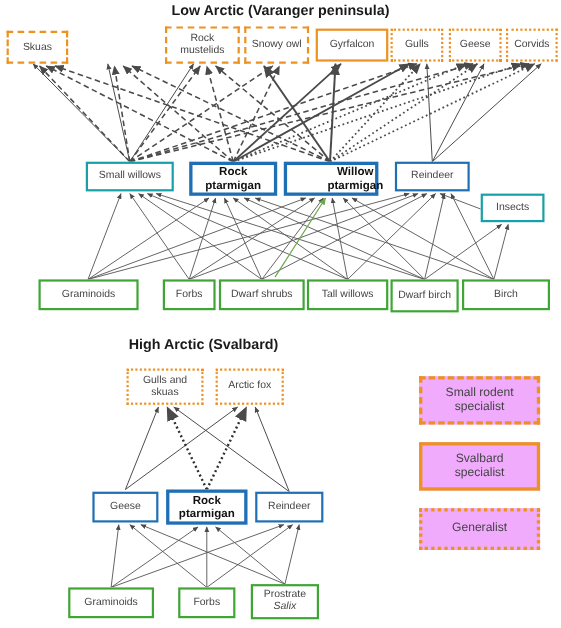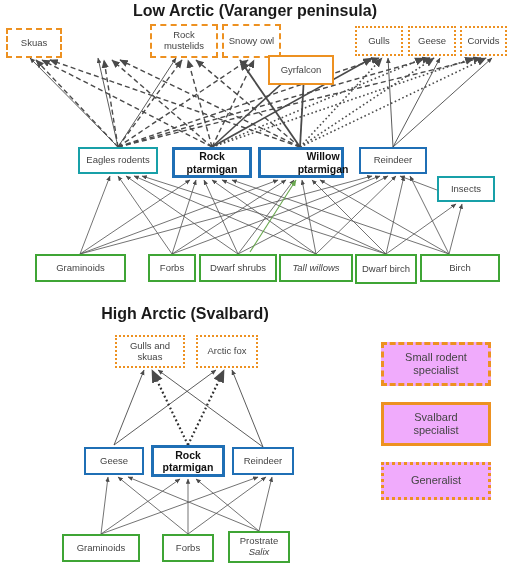--- a/index.html
+++ b/index.html
@@ -17,7 +17,7 @@
   .title{
     position:absolute;
     font-weight:bold;
-    font-size:16px;
+    font-size:13px;
     color:#1a1a1a;
     text-align:center;
     white-space:nowrap;

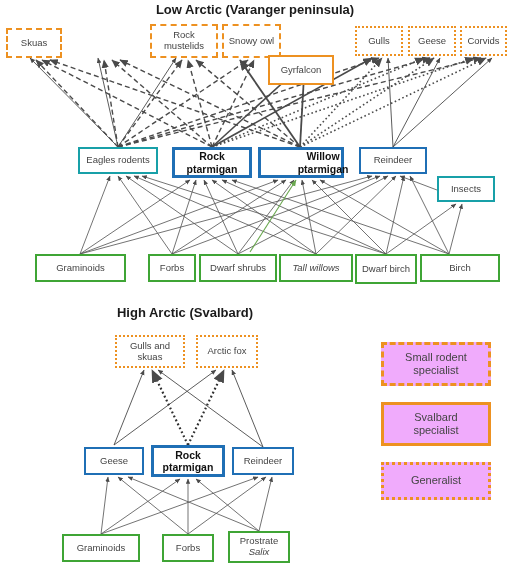--- a/index.html
+++ b/index.html
@@ -213,7 +213,7 @@
   <div class="node pred-rodent" style="left:222px;top:24px;width:59px;height:34px;">
     <span>Snowy owl</span>
   </div>
-  <div class="node pred-ptarm" style="left:268px;top:26px;width:66px;height:30px;margin-top:29px;">
+  <div class="node pred-ptarm" style="left:287px;top:26px;width:66px;height:30px;">
     <span>Gyrfalcon</span>
   </div>
   <div class="node pred-gen" style="left:355px;top:26px;width:48px;height:30px;">

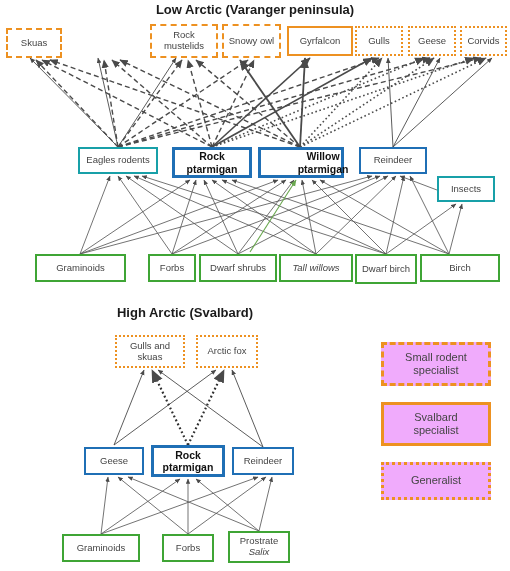--- a/index.html
+++ b/index.html
@@ -227,7 +227,7 @@
   </div>
 
   <div class="node herb-teal" style="left:78px;top:147px;width:80px;height:27px;">
-    <span>Eagles rodents</span>
+    <span>Small willows</span>
   </div>
   <div class="node herb-blue" style="left:172px;top:147px;width:80px;height:31px;font-size:10.5px;">
     <span>Rock ptarmigan</span>

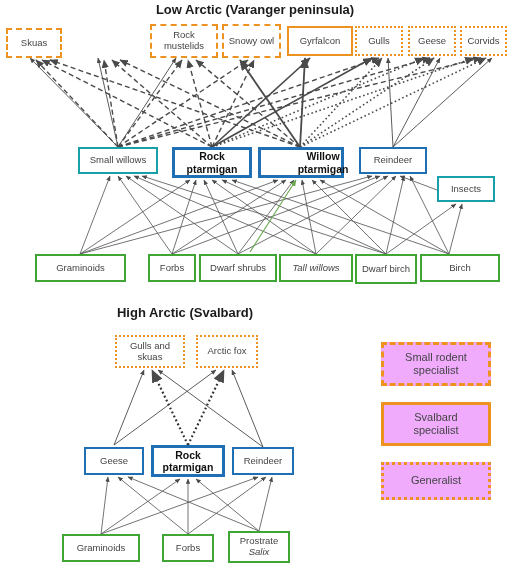--- a/index.html
+++ b/index.html
@@ -251,7 +251,7 @@
   <div class="node plant" style="left:199px;top:254px;width:78px;height:28px;">
     <span>Dwarf shrubs</span>
   </div>
-  <div class="node plant" style="left:279px;top:254px;width:74px;height:28px;font-style:italic;">
+  <div class="node plant" style="left:279px;top:254px;width:74px;height:28px;">
     <span>Tall  willows</span>
   </div>
   <div class="node plant" style="left:355px;top:254px;width:62px;height:30px;">

